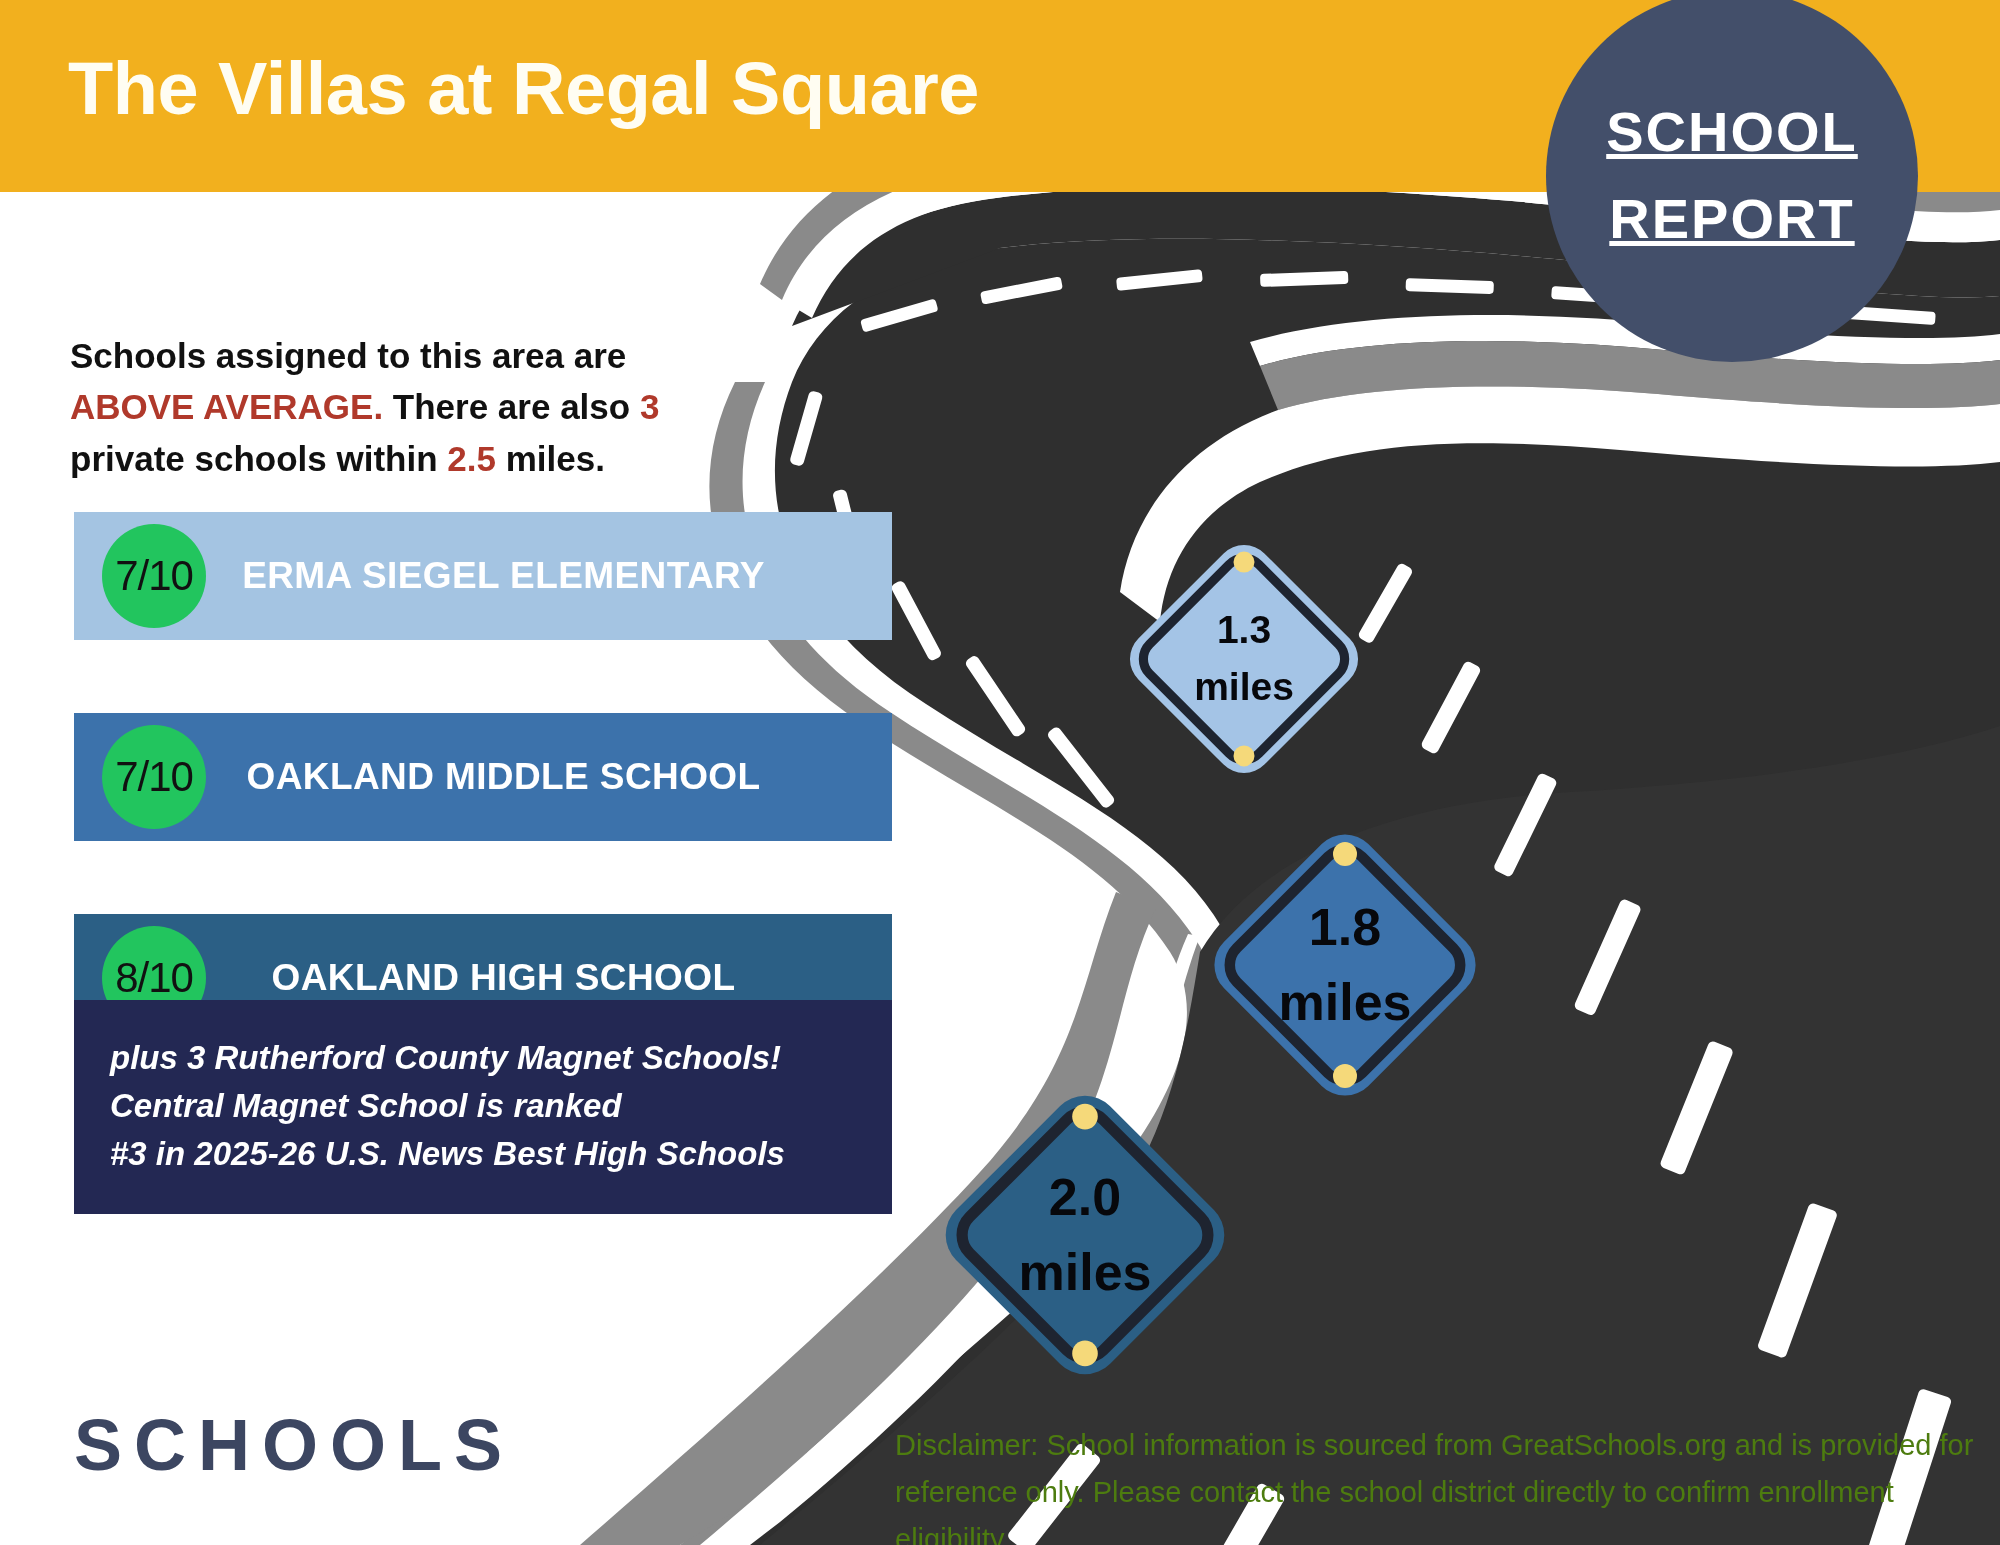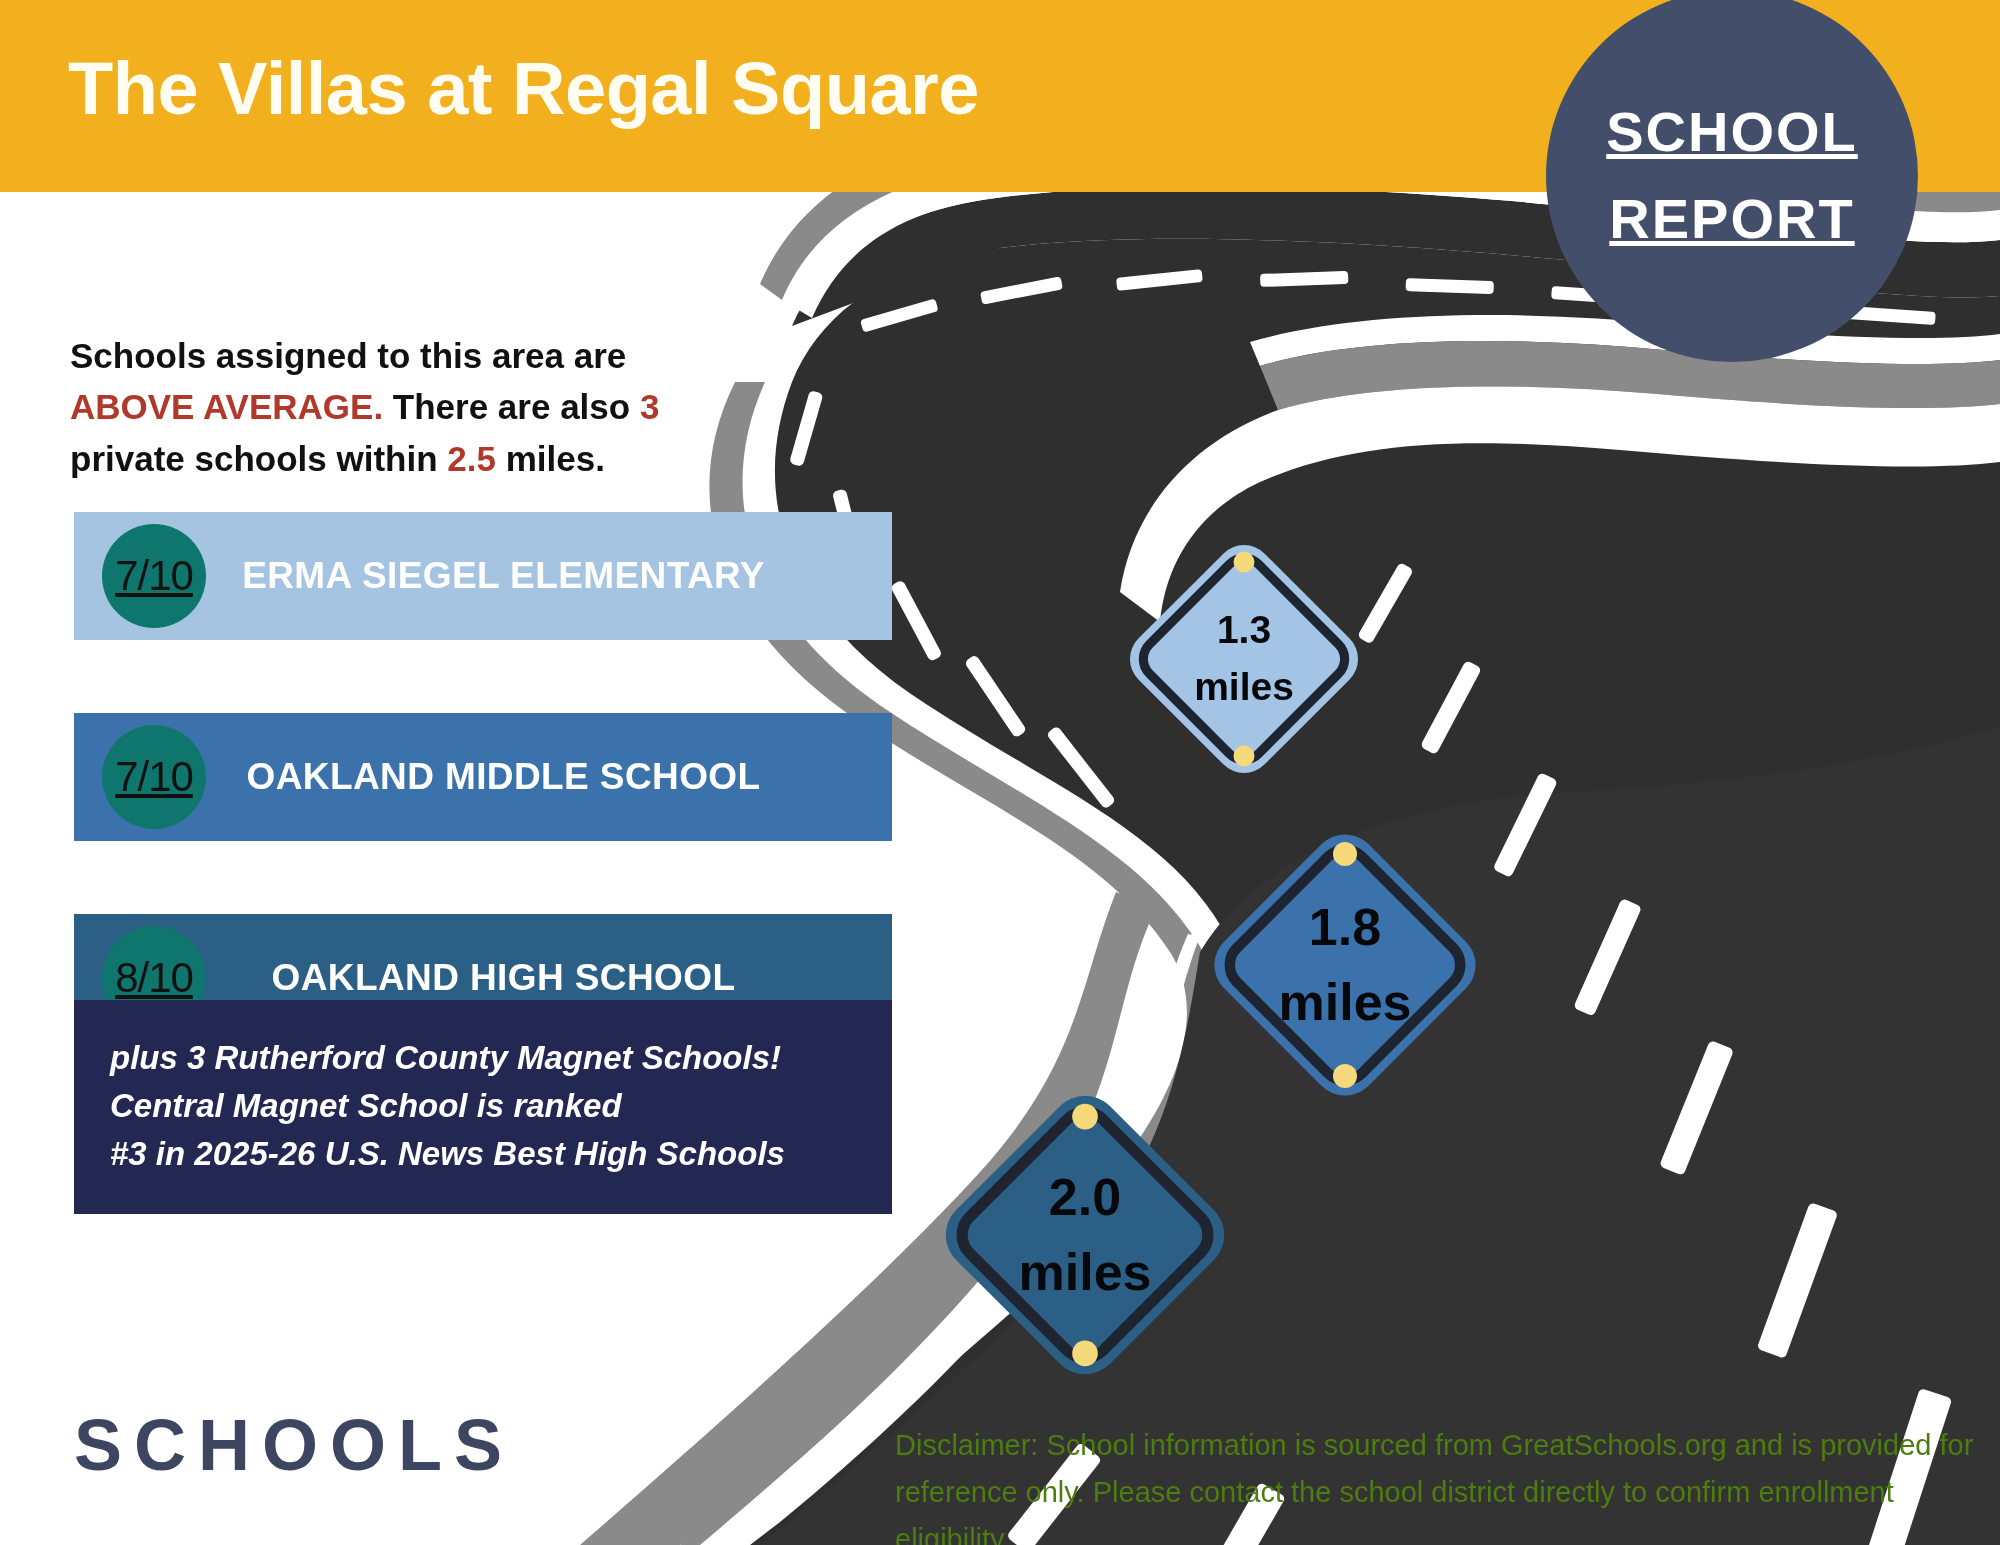--- a/index.html
+++ b/index.html
@@ -107,7 +107,7 @@
     width:104px;
     height:104px;
     border-radius:50%;
-    background:#0f766e;
+    background:#22c55e;
     display:flex;
     align-items:center;
     justify-content:center;
@@ -115,7 +115,6 @@
     font-weight:normal;
     color:#111111;
     letter-spacing:-1px;
-    text-decoration:underline;
   }
   .bar-name{
     width:100%;

